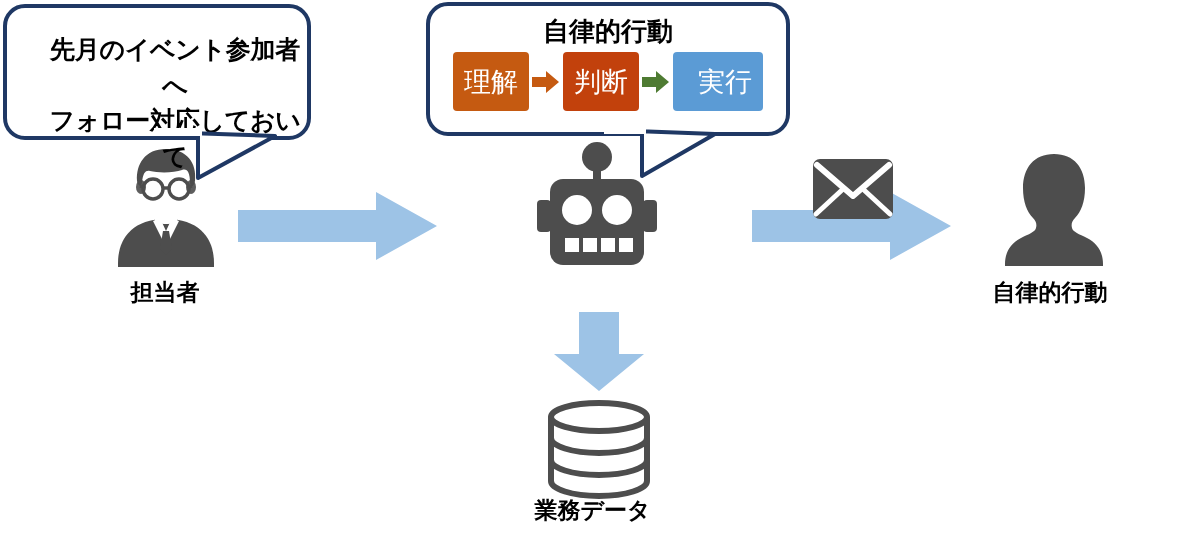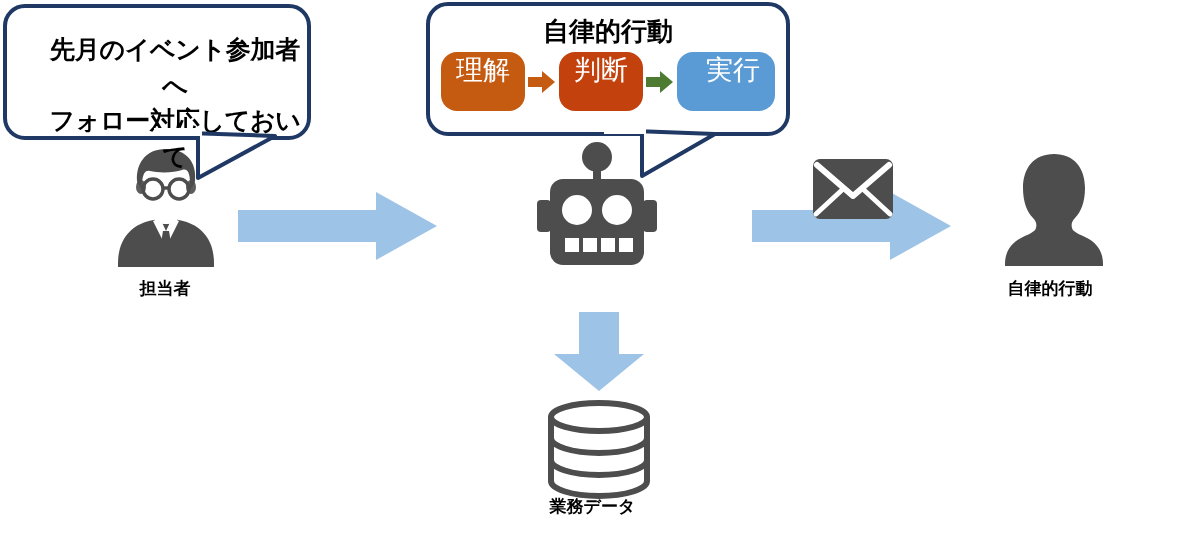--- a/index.html
+++ b/index.html
@@ -82,11 +82,11 @@
     gap: 0px;
   }
   .stage-box {
-    width: 84px;
+    width: 76px;
     height: 59px;
-    border-radius: 16px;
+    border-radius: 4px;
     display: flex;
-    align-items: flex-start;
+    align-items: center;
     justify-content: center;
     font-size: 27px;
     color: #ffffff;

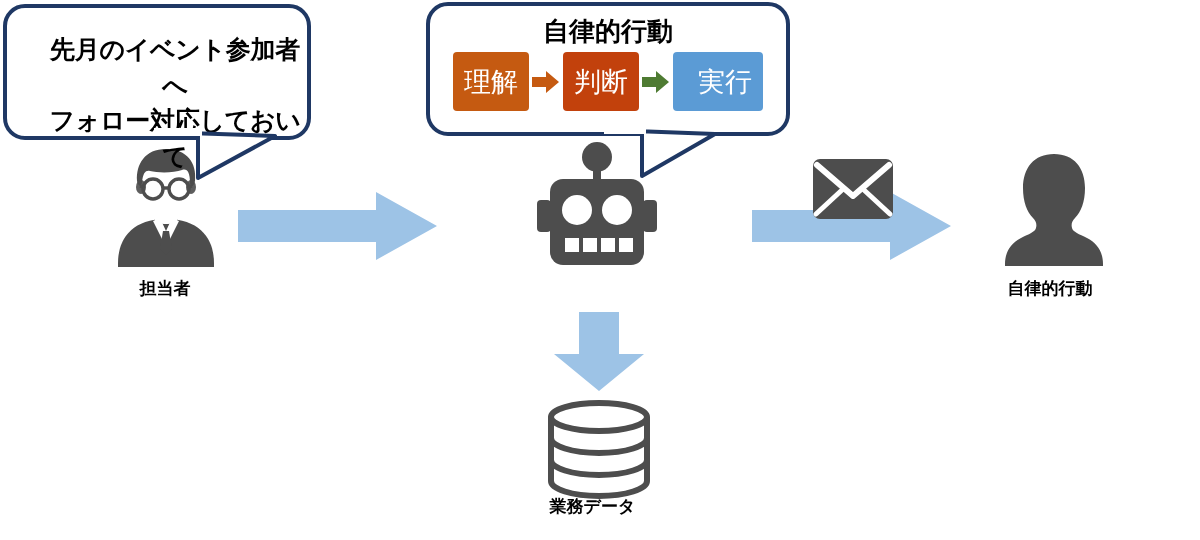--- a/index.html
+++ b/index.html
@@ -108,7 +108,7 @@
   .node-label {
     position: absolute;
     text-align: center;
-    font-size: 17px;
+    font-size: 23px;
     font-weight: bold;
     color: #000000;
     white-space: nowrap;

